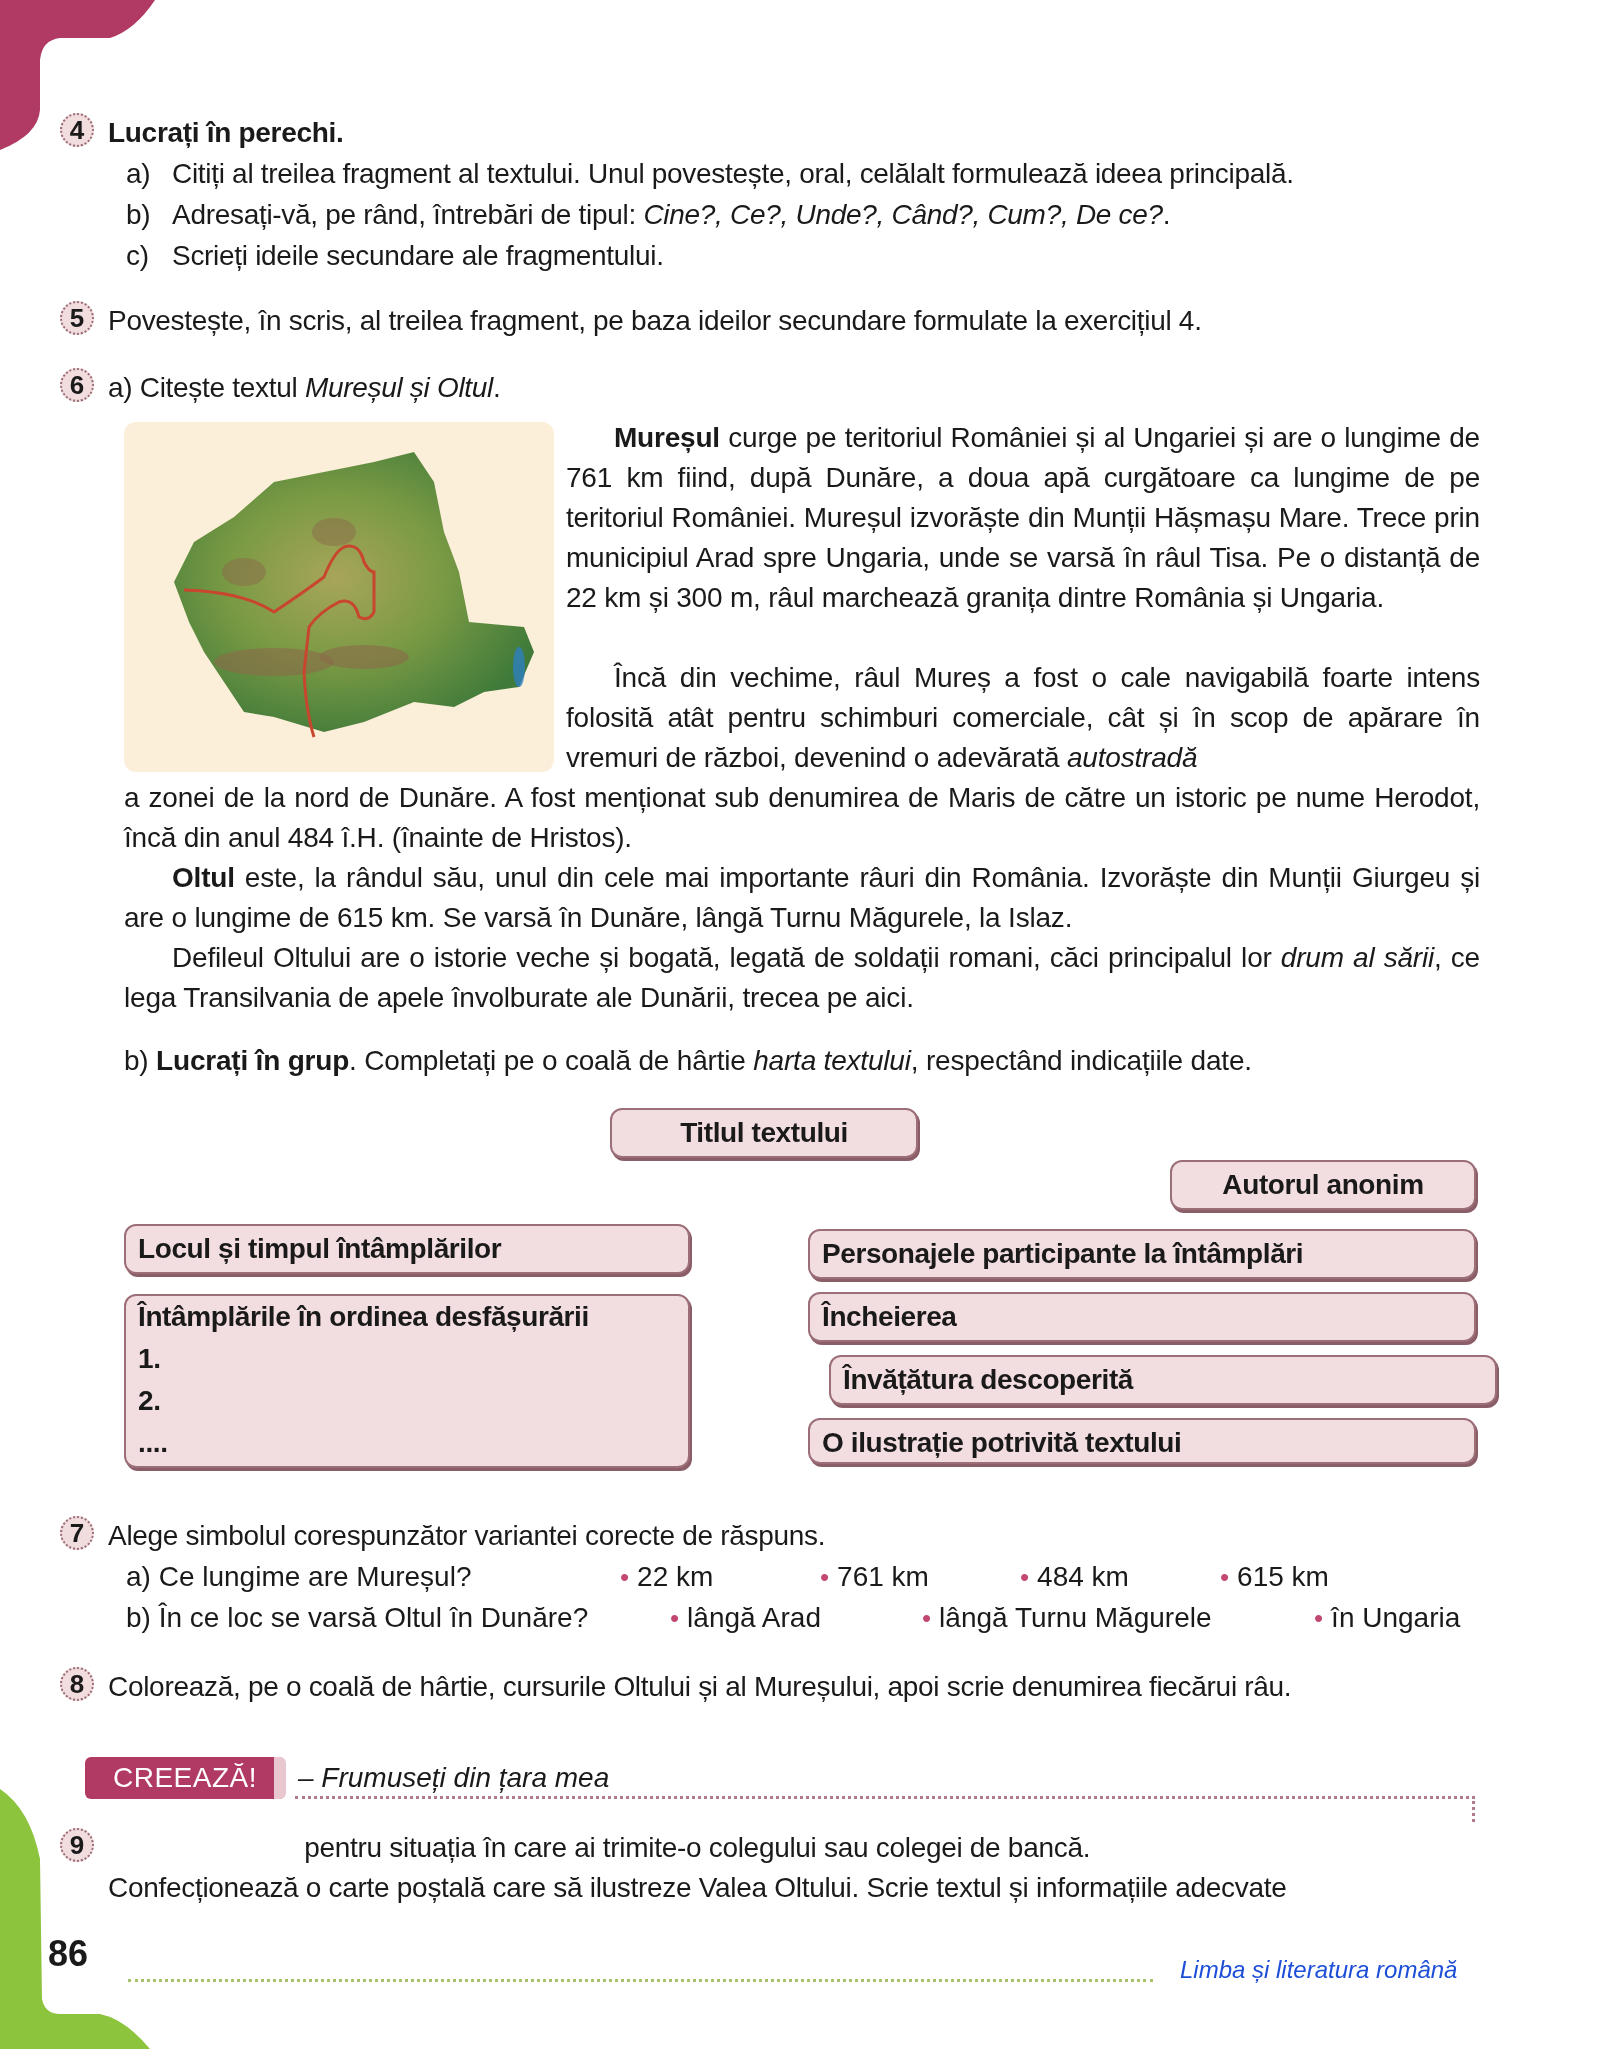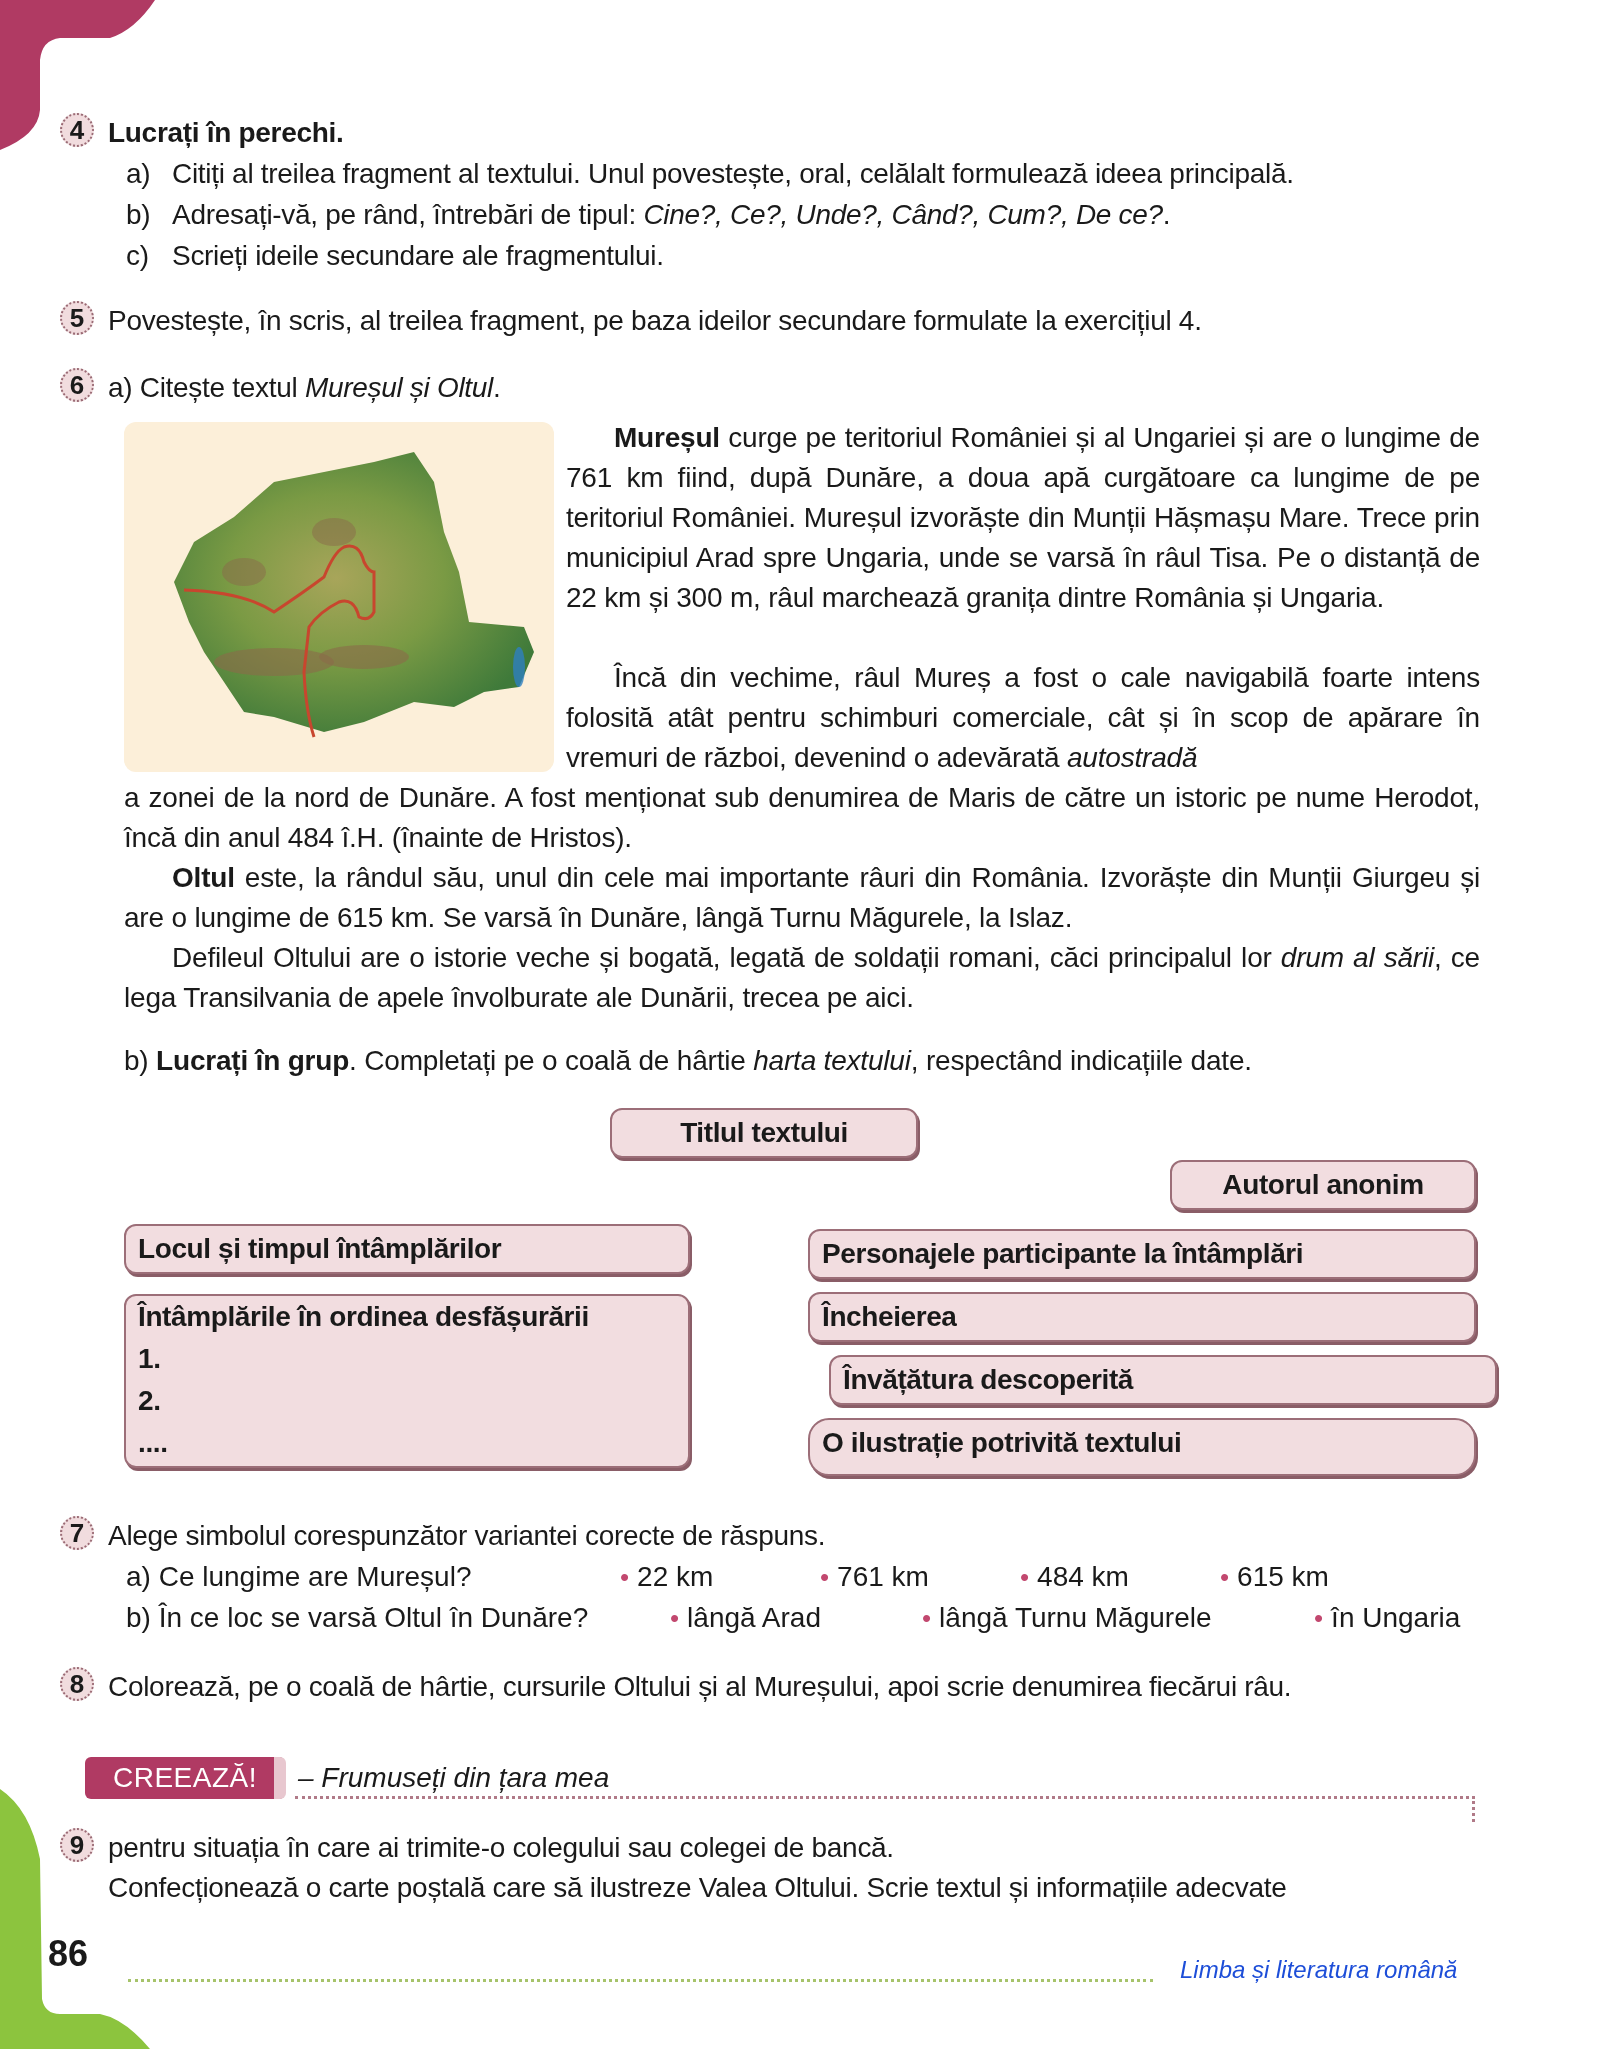--- a/index.html
+++ b/index.html
@@ -18,7 +18,7 @@
     flex-shrink: 0; margin-right: 14px; margin-top: 0px;
     font-family: "Liberation Sans", sans-serif;
   }
-  .txt { font-size: 28px; line-height: 40px; letter-spacing: -0.3px; }
+  .txt { font-size: 28px; line-height: 40px; letter-spacing: -0.3px; text-align: center; }
   .bold { font-weight: bold; }
   .it { font-style: italic; }
 

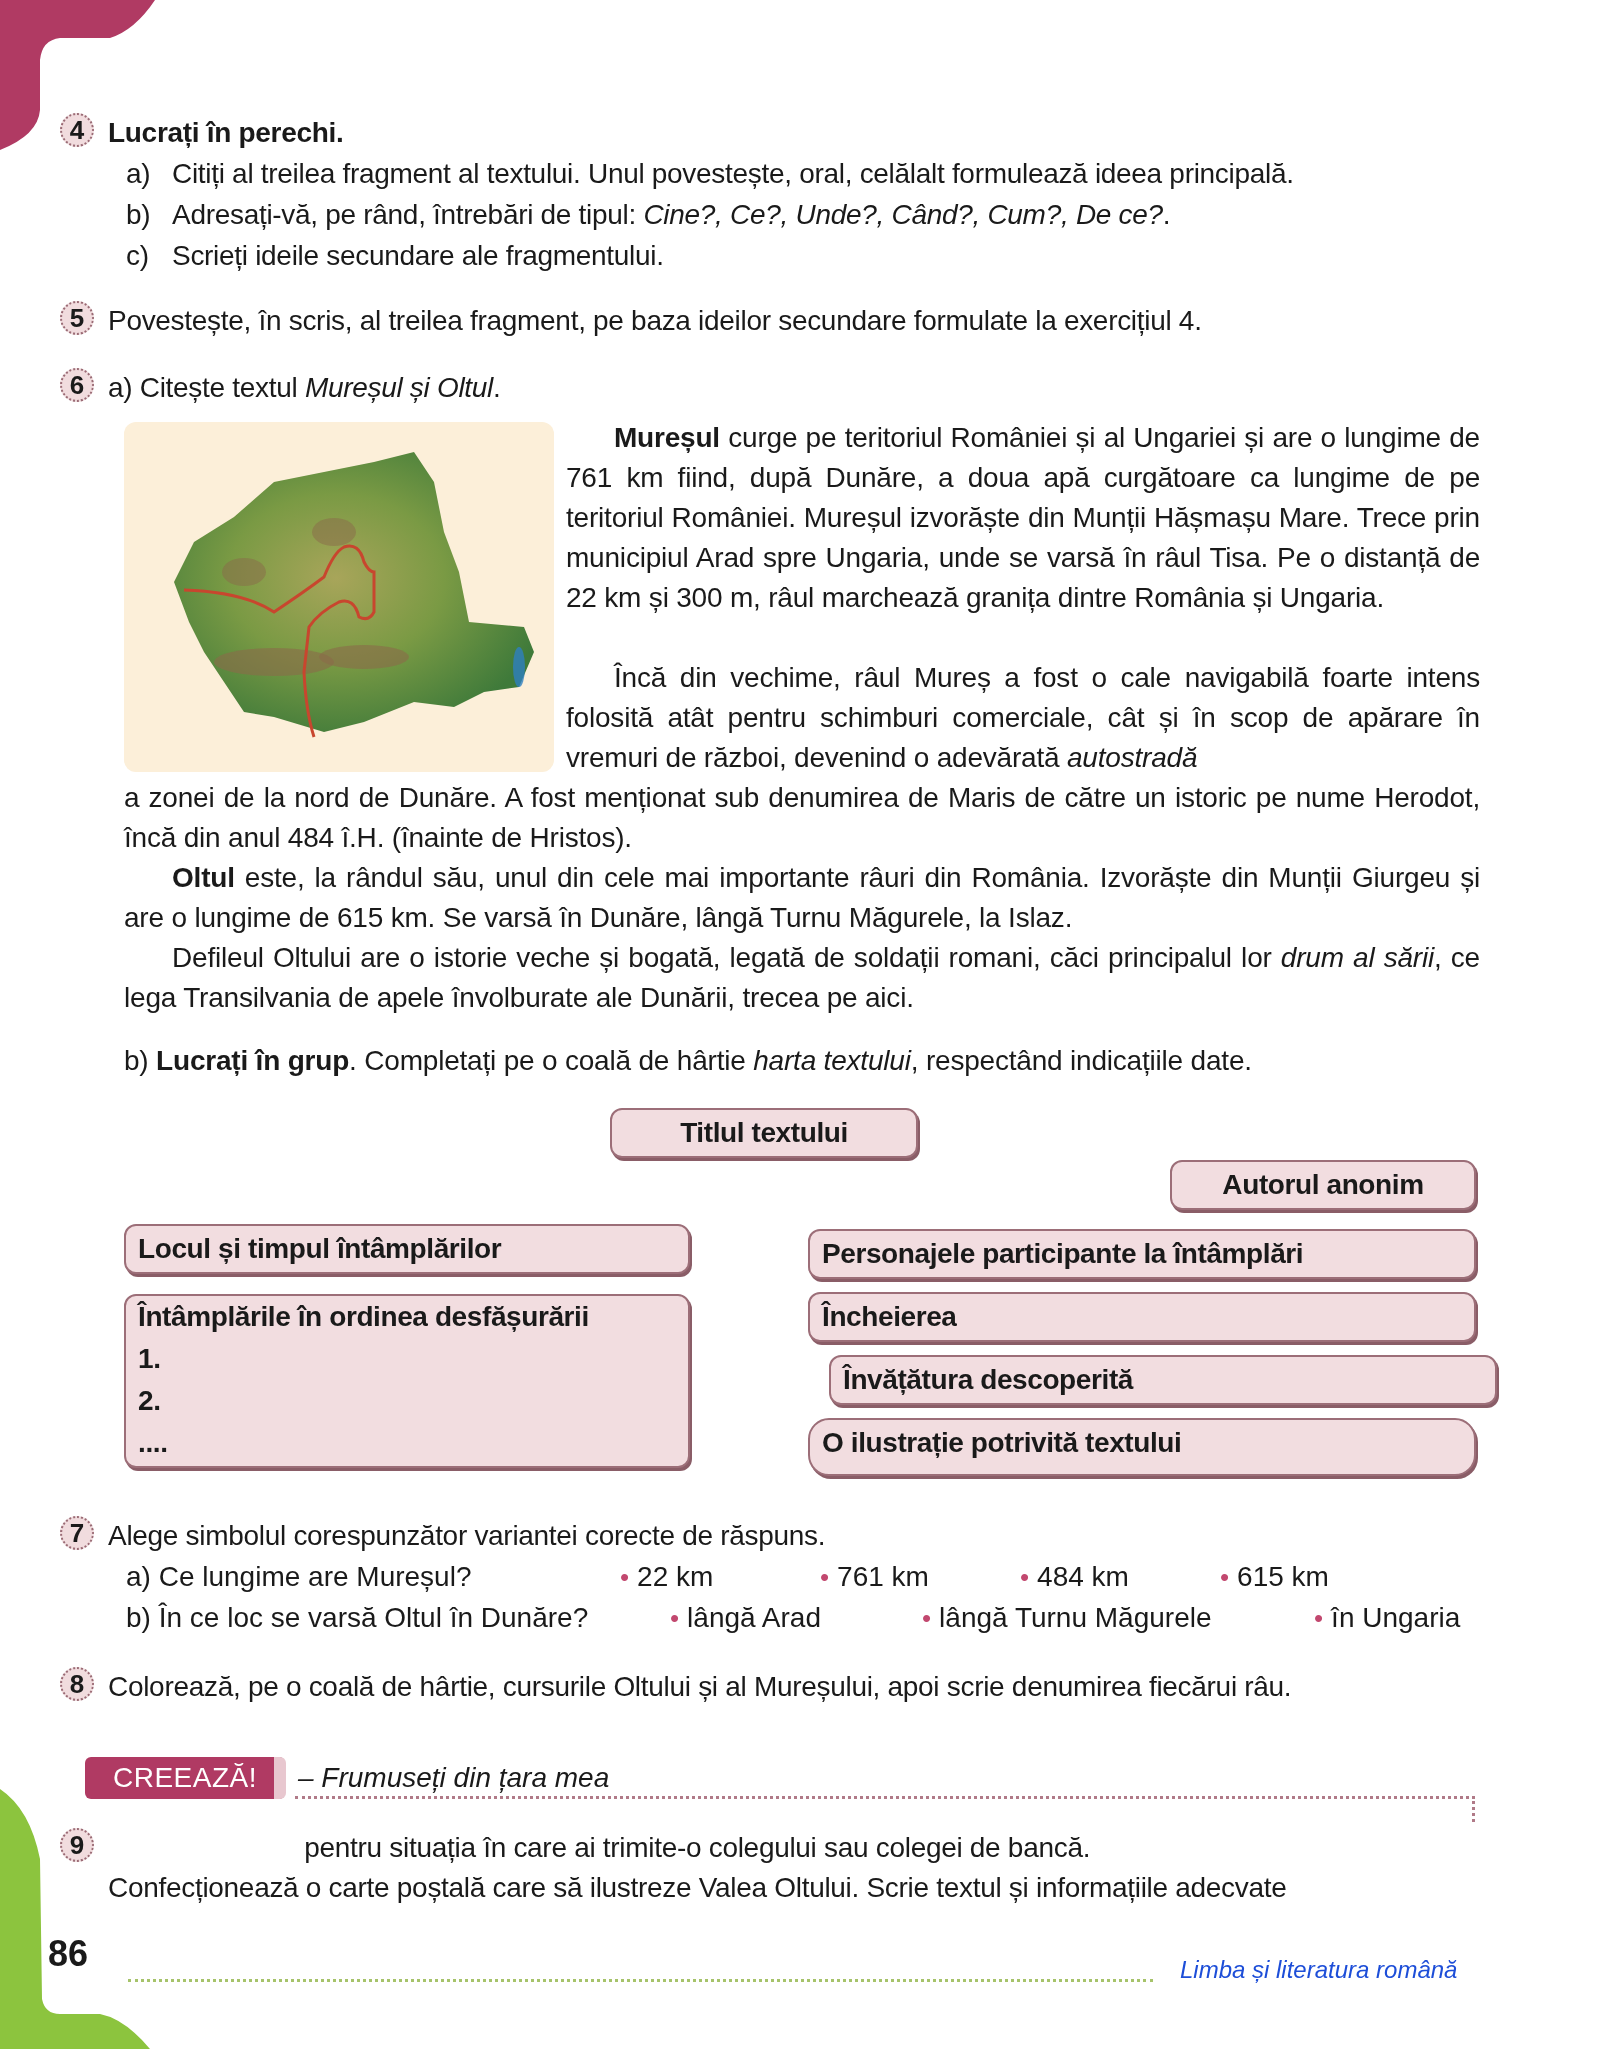--- a/index.html
+++ b/index.html
@@ -148,7 +148,7 @@
 </div>
 <div class="pbox" style="left:808px; top:1292px; width:668px; height:50px;">Încheierea</div>
 <div class="pbox" style="left:808px; top:1355px; width:668px; height:50px;margin-left:21px;">Învățătura descoperită</div>
-<div class="pbox" style="left:808px; top:1418px; width:668px; height:58px;border-radius:21px;">O ilustrație potrivită textului</div>
+<div class="pbox" style="left:808px; top:1418px; width:668px; height:46px;">O ilustrație potrivită textului</div>
 
 <div class="ex" style="top:1516px;">
   <div class="badge">7</div>

